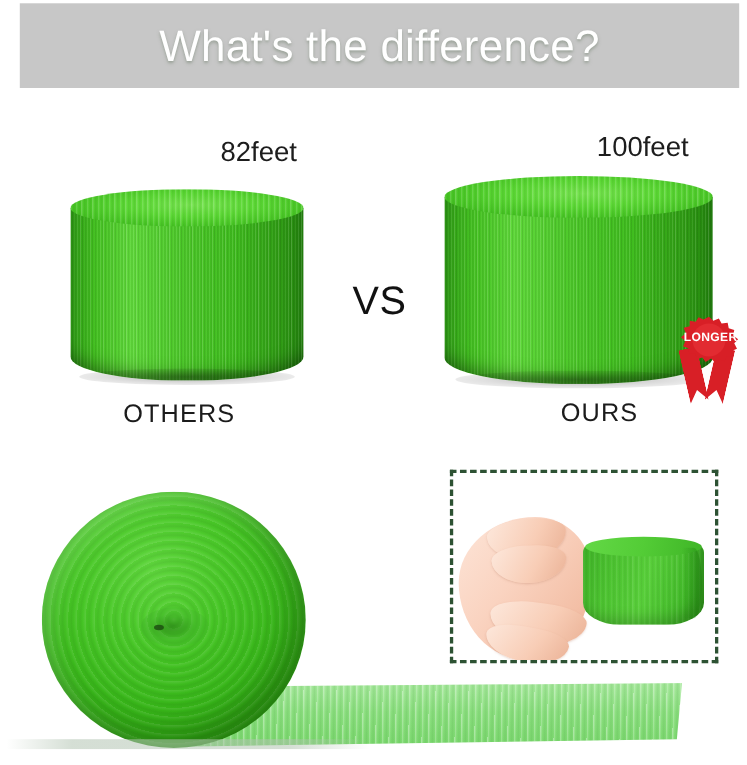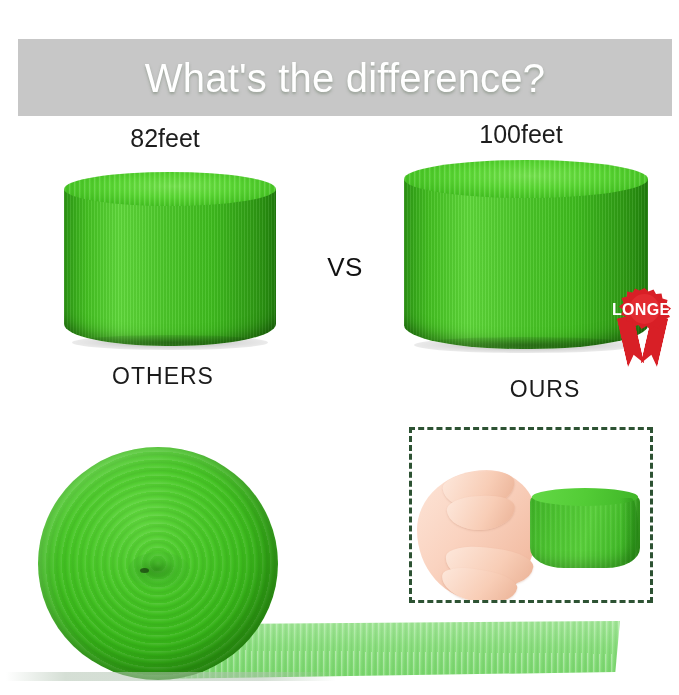--- a/index.html
+++ b/index.html
@@ -27,7 +27,6 @@
     display: flex;
     align-items: center;
     justify-content: center;
-    margin-top: 36px;
   }
   #header-title {
     color: #ffffff;

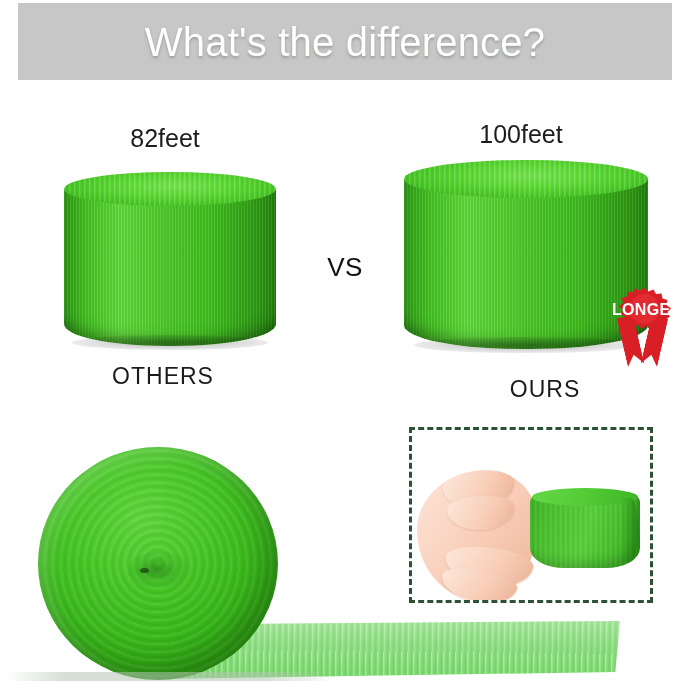--- a/index.html
+++ b/index.html
@@ -45,7 +45,7 @@
     font-weight: 400;
     color: #1d1d1d;
     white-space: nowrap;
-    text-align: center;
+    text-align: right;
   }
   #label-feet-left  { left: 60px;  top: 124px; width: 210px; }
   #label-feet-right { left: 416px; top: 120px; width: 210px; }

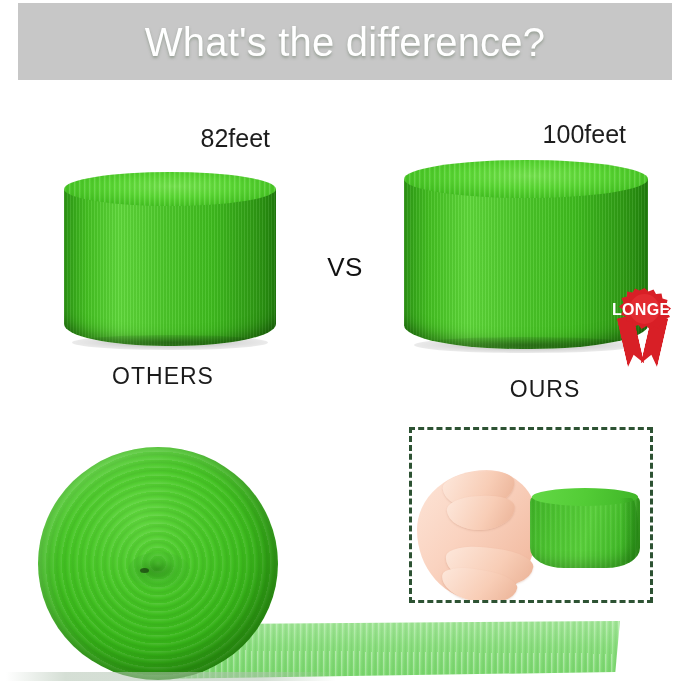--- a/index.html
+++ b/index.html
@@ -68,7 +68,7 @@
     top: 252px;
     width: 54px;
     text-align: center;
-    font-size: 26px;
+    font-size: 36px;
     color: #111111;
     letter-spacing: 0.5px;
   }

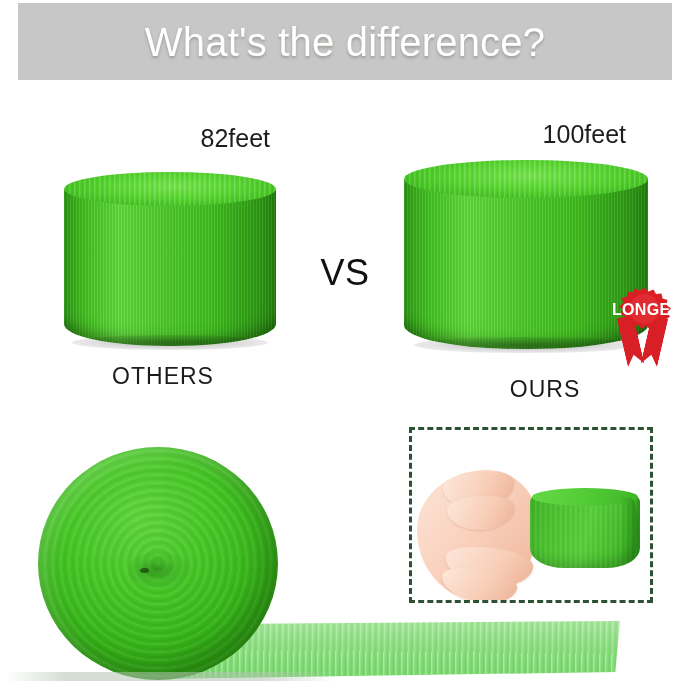--- a/index.html
+++ b/index.html
@@ -171,7 +171,7 @@
     width: 68px;
     text-align: center;
     color: #ffffff;
-    font-size: 16px;
+    font-size: 11px;
     font-weight: bold;
     letter-spacing: 0.3px;
     white-space: nowrap;

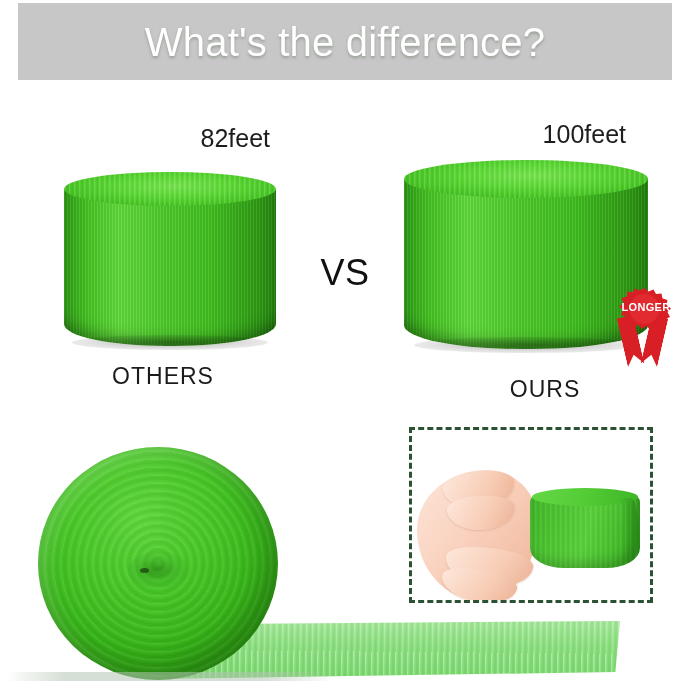--- a/index.html
+++ b/index.html
@@ -60,7 +60,7 @@
     text-align: center;
   }
   #label-name-left  { left: 58px;  top: 363px; width: 210px; text-align: center; }
-  #label-name-right { left: 440px; top: 362px; width: 210px; margin-top: 14px; }
+  #label-name-right { left: 440px; top: 362px; width: 210px; }
 
   #vs-label {
     position: absolute;

